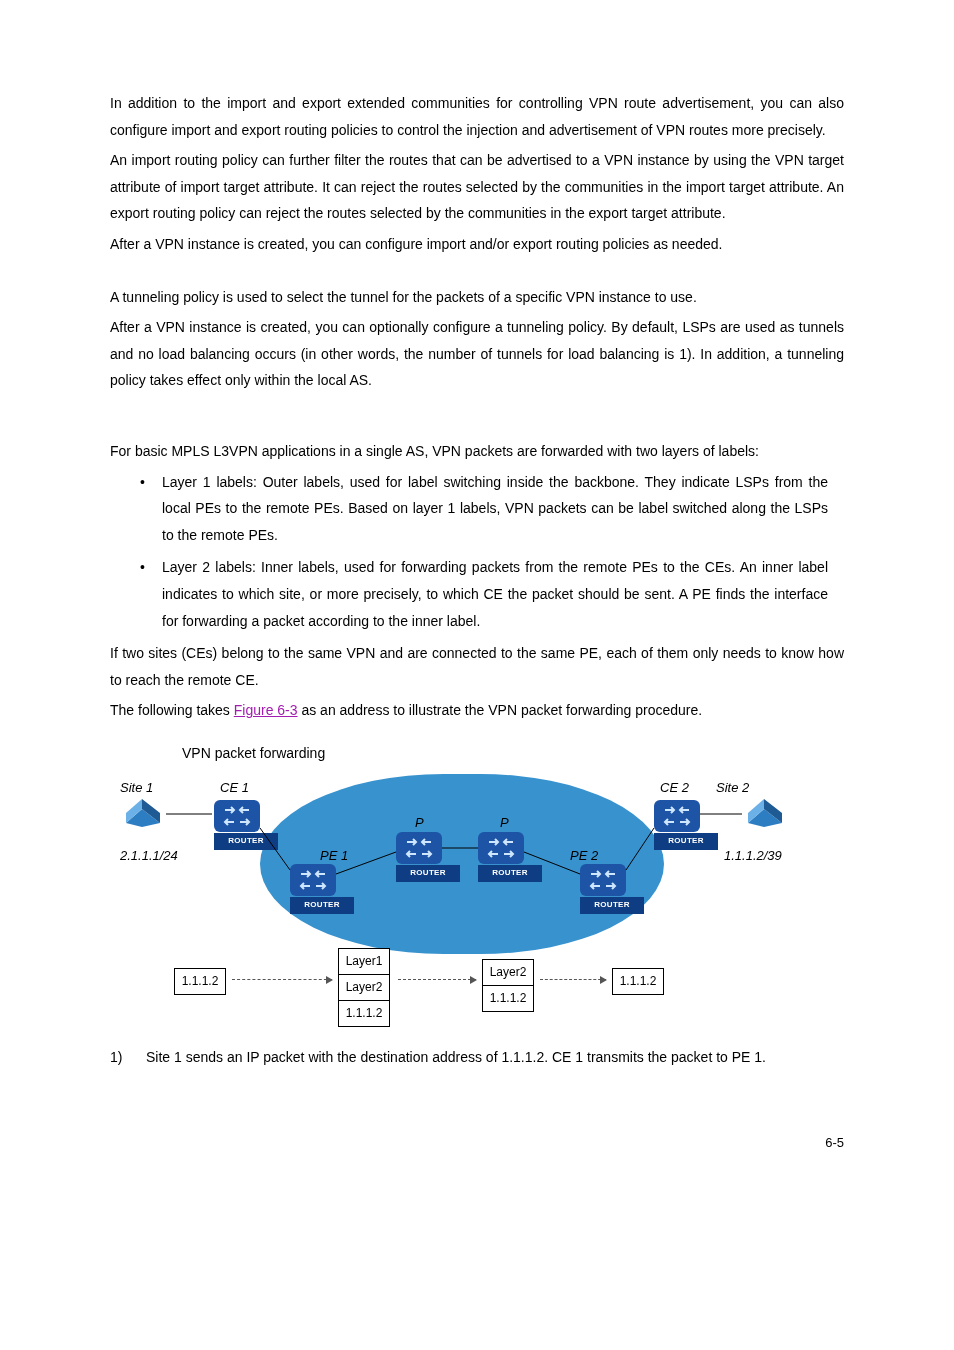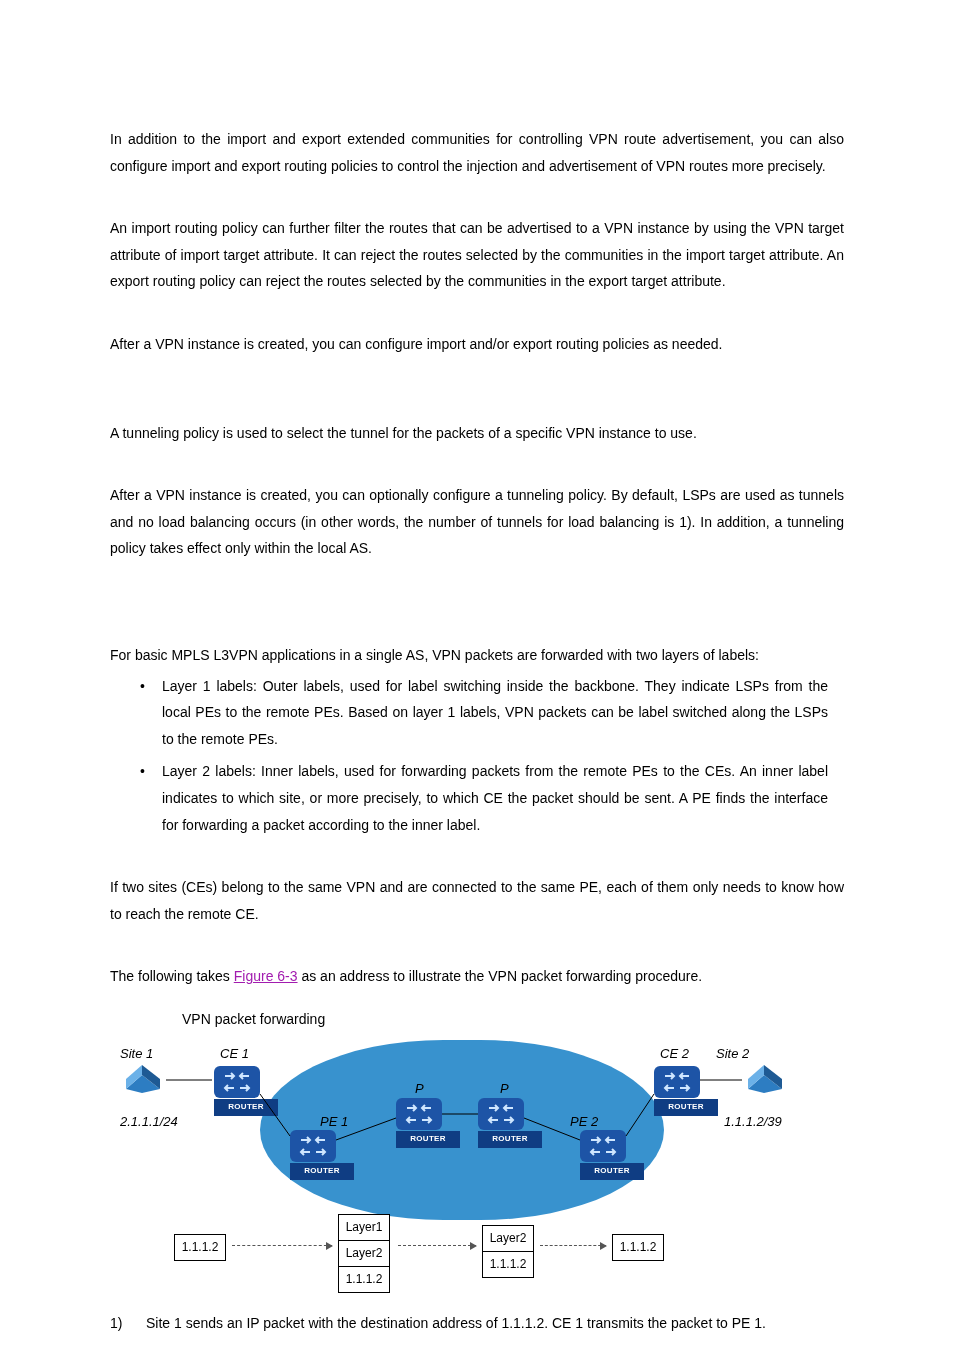--- a/index.html
+++ b/index.html
@@ -4,7 +4,7 @@
   <style>
     * { margin:0; padding:0; box-sizing:border-box; }
     body { font-family:Arial,Helvetica,sans-serif; font-size:14px; color:#000; background:#fff; width:954px; margin:0 auto; padding:90px 110px 40px 110px; line-height:1.9; }
-    .para { text-align:justify; margin-bottom:4px;margin-top:36px; }
+    .para { text-align:justify; margin-bottom:4px; }
     .bullets { list-style:none; margin:4px 16px; }
     .bullets li { position:relative; padding-left:36px; text-align:justify; margin-bottom:6px; }
     .bullets li:before { content:"•"; position:absolute; left:14px; top:0; }

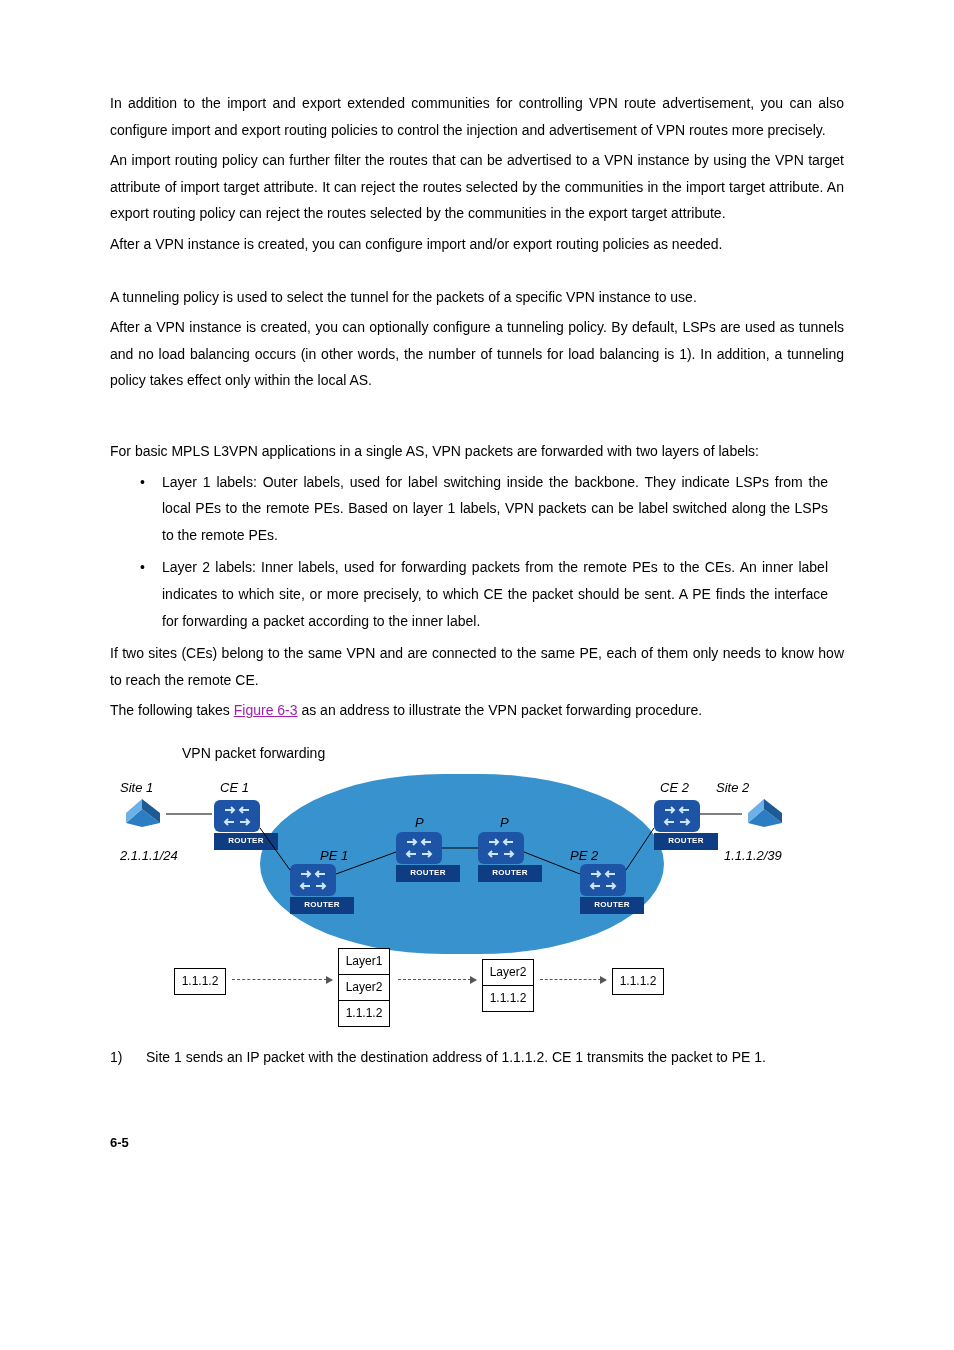--- a/index.html
+++ b/index.html
@@ -26,7 +26,7 @@
     .pkt div { border:1px solid #000; background:#fff; font-size:12px; padding:1px 6px; text-align:center; min-width:52px; margin-top:-1px; }
     .harrow { position:absolute; height:0; border-top:1px dashed #555; }
     .harrow:after { content:""; position:absolute; right:-1px; top:-4px; border-left:7px solid #555; border-top:4px solid transparent; border-bottom:4px solid transparent; }
-    .pagenum { text-align:left; margin-top:60px; font-size:13px;font-weight:bold; }
+    .pagenum { text-align:right; margin-top:60px; font-size:13px; }
   </style>
 </head>
 <body>

